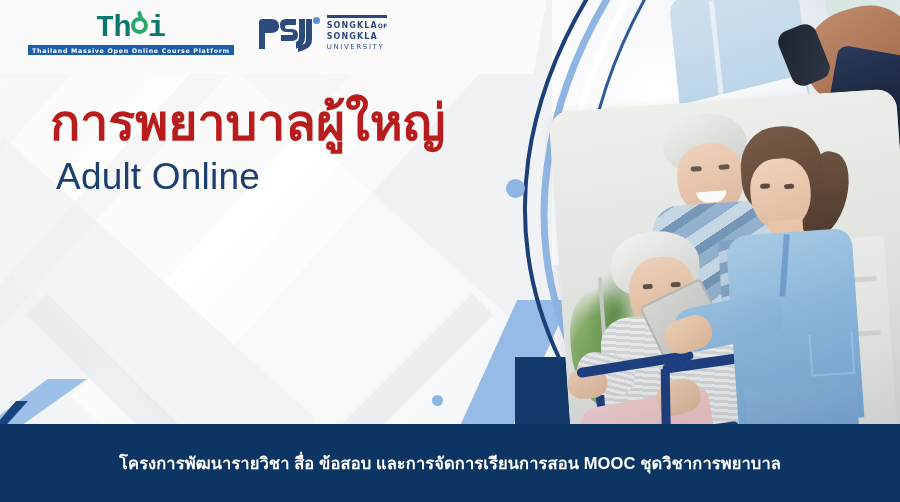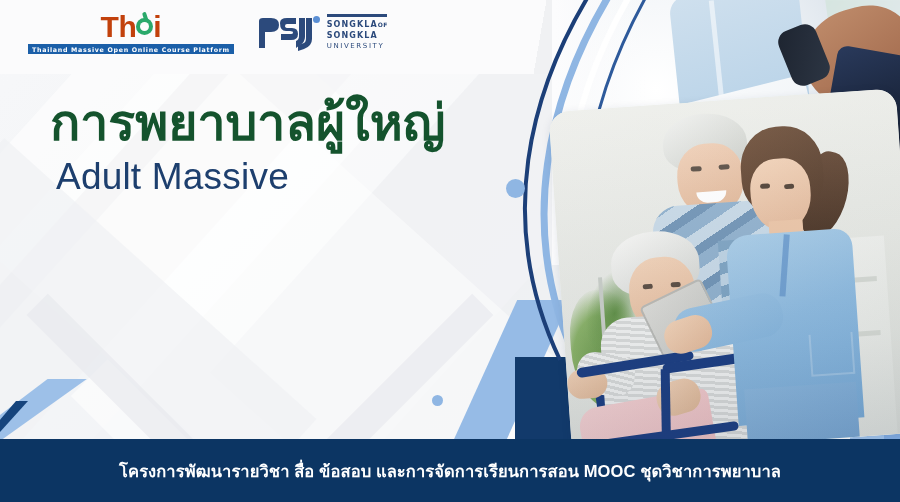--- a/index.html
+++ b/index.html
@@ -34,7 +34,7 @@
   
   .thaimooc{position:relative;display:flex;flex-direction:column;align-items:center;}
   .tm-row{display:flex;align-items:baseline;font-weight:bold;letter-spacing:-.5px;line-height:1;}
-  .tm-word{font-size:30px;color:#c2410c;font-family:Liberation Sans, sans-serif;font-weight:bold;}
+  .tm-word{font-size:30px;color:#0f766e;font-family:Liberation Mono, monospace;font-weight:bold;}
   .tm-leaf{position:relative;display:inline-block;width:17px;height:24px;}
   .tm-leaf .circ{position:absolute;left:0;top:5px;width:17px;height:17px;border-radius:50%;background:#2aa96b;}
   .tm-leaf .circ:after{content:"";position:absolute;left:4px;top:4px;width:9px;height:9px;border-radius:50%;background:#fbfbfc;}

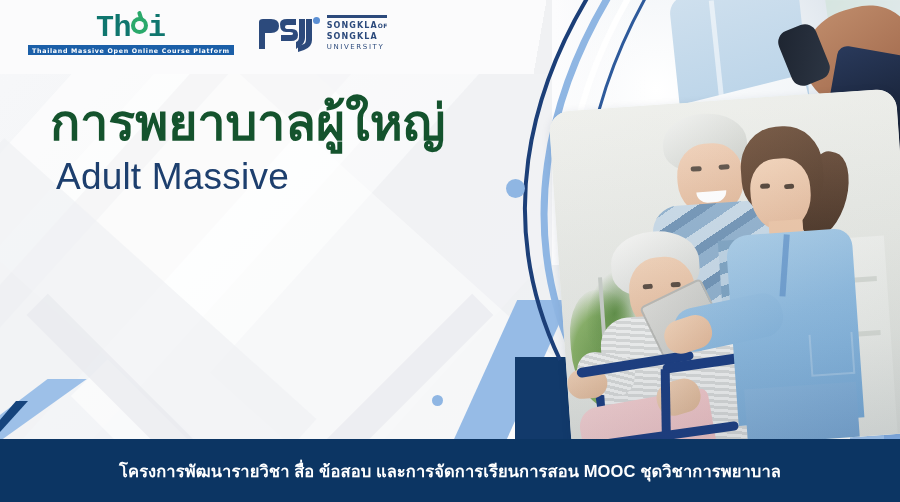--- a/index.html
+++ b/index.html
@@ -55,7 +55,7 @@
   
   .title-block{position:absolute;left:50px;top:96px;z-index:30;}
   .title-th{
-    font-size:50px;font-weight:bold;color:#14532d;line-height:1.08;
+    font-size:50px;font-weight:bold;color:#b91c1c;line-height:1.08;
     font-family:"Liberation Sans","DejaVu Sans",sans-serif;
     letter-spacing:0px;white-space:nowrap;
   }

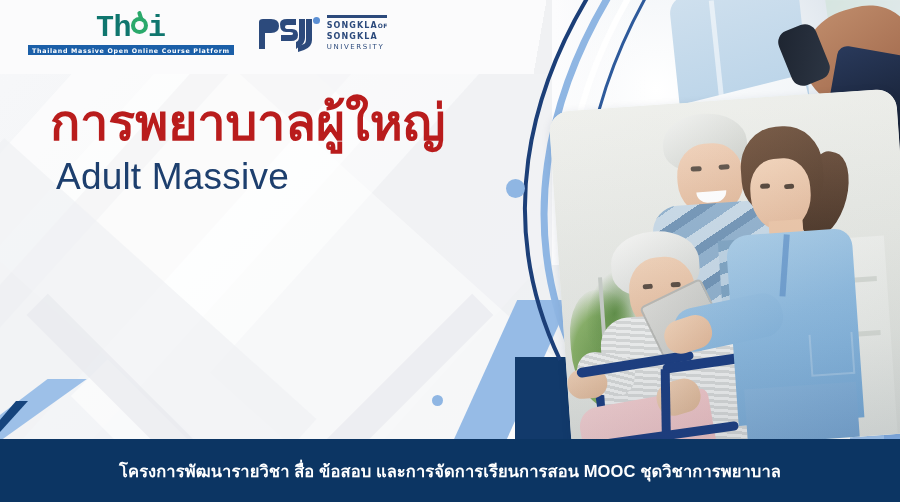--- a/index.html
+++ b/index.html
@@ -319,7 +319,7 @@
 
   <div class="title-block">
     <div class="title-th">การพยาบาลผู้ใหญ่</div>
-    <div class="title-en">Adult Massive</div>
+    <div class="title-en">Adult Online</div>
   </div>
 
   <div class="bottom-bar">

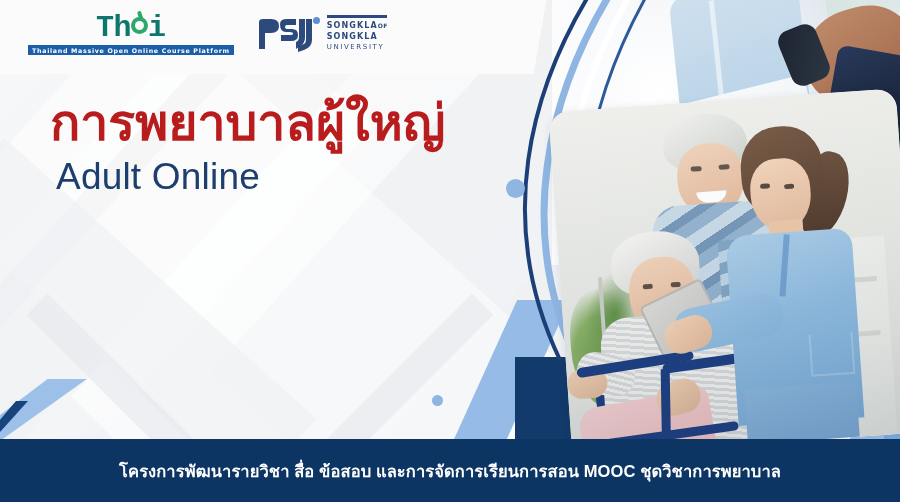--- a/index.html
+++ b/index.html
@@ -166,7 +166,7 @@
 
   
   .bottom-bar{
-    position:absolute;left:0;bottom:0;width:900px;height:63px;
+    position:absolute;left:0;bottom:0;width:900px;height:78px;
     background:#0c3563;z-index:60;
     display:flex;align-items:center;justify-content:center;
   }

